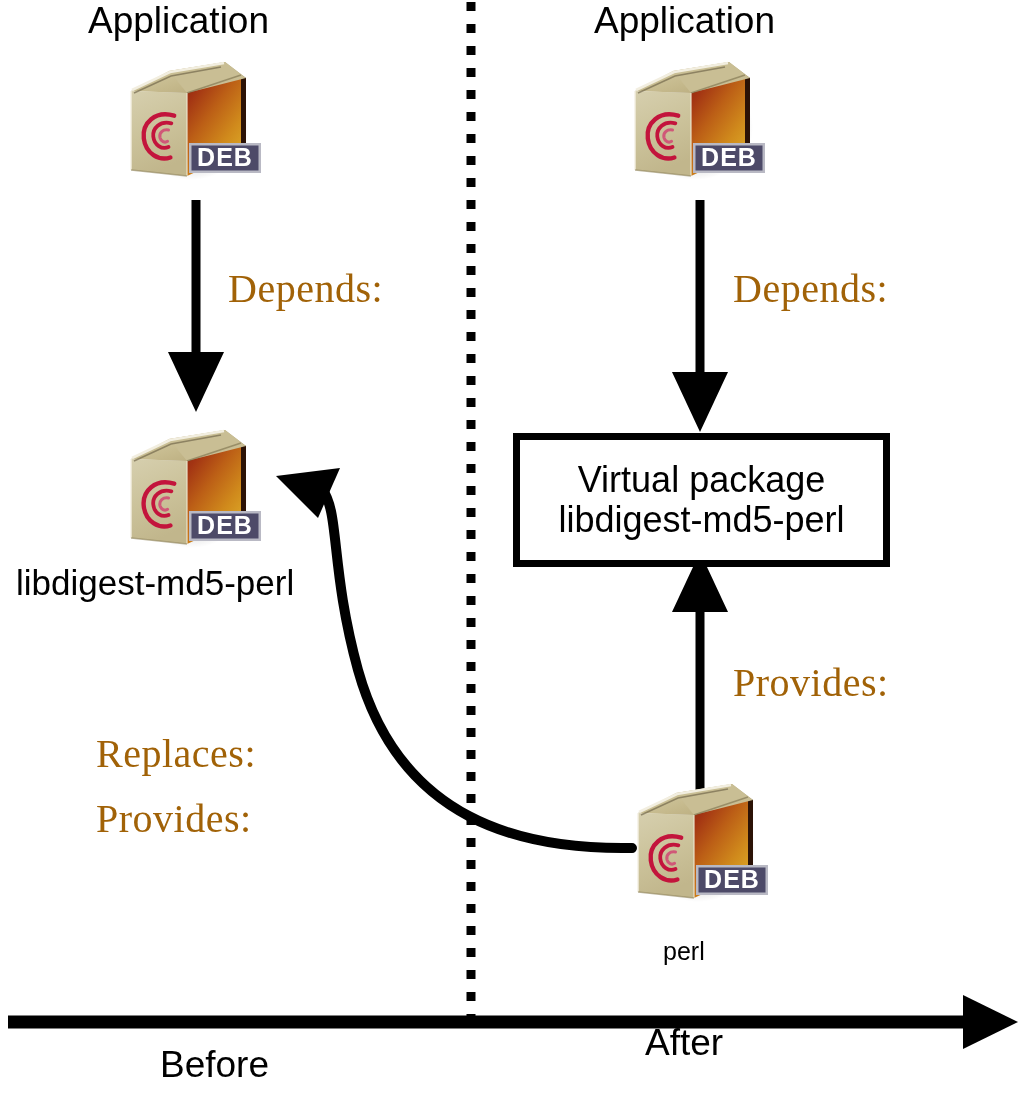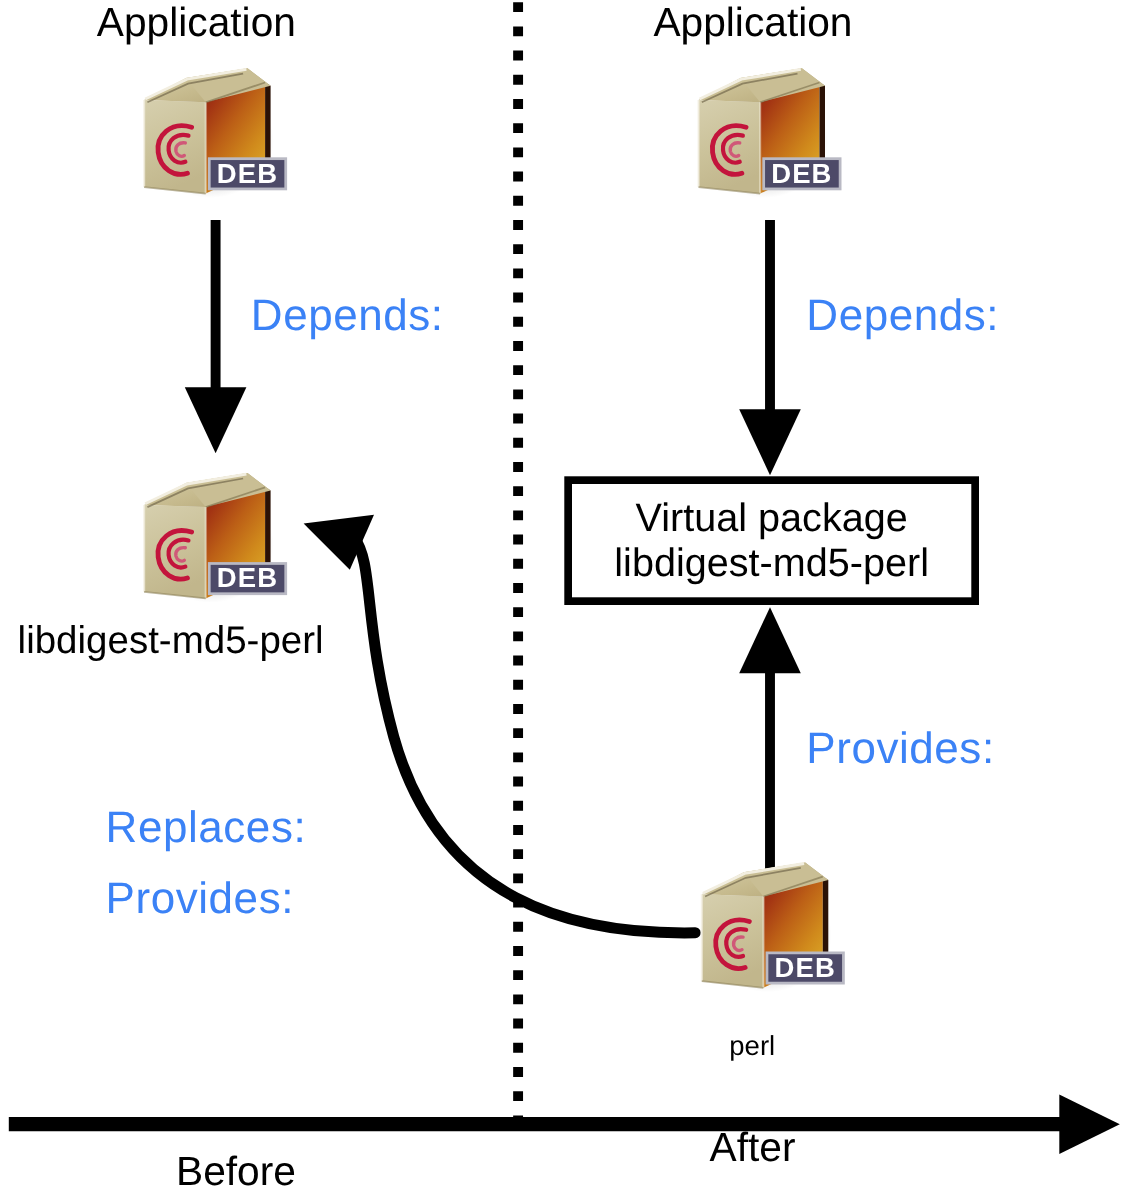--- a/index.html
+++ b/index.html
@@ -24,8 +24,8 @@
   }
   .label-mono {
     position: absolute;
-    color: #3b82f6;
-    font-family: Liberation Sans, sans-serif;
+    color: #a16207;
+    font-family: Liberation Serif, serif;
     white-space: nowrap;
     letter-spacing: 0.5px;
   }

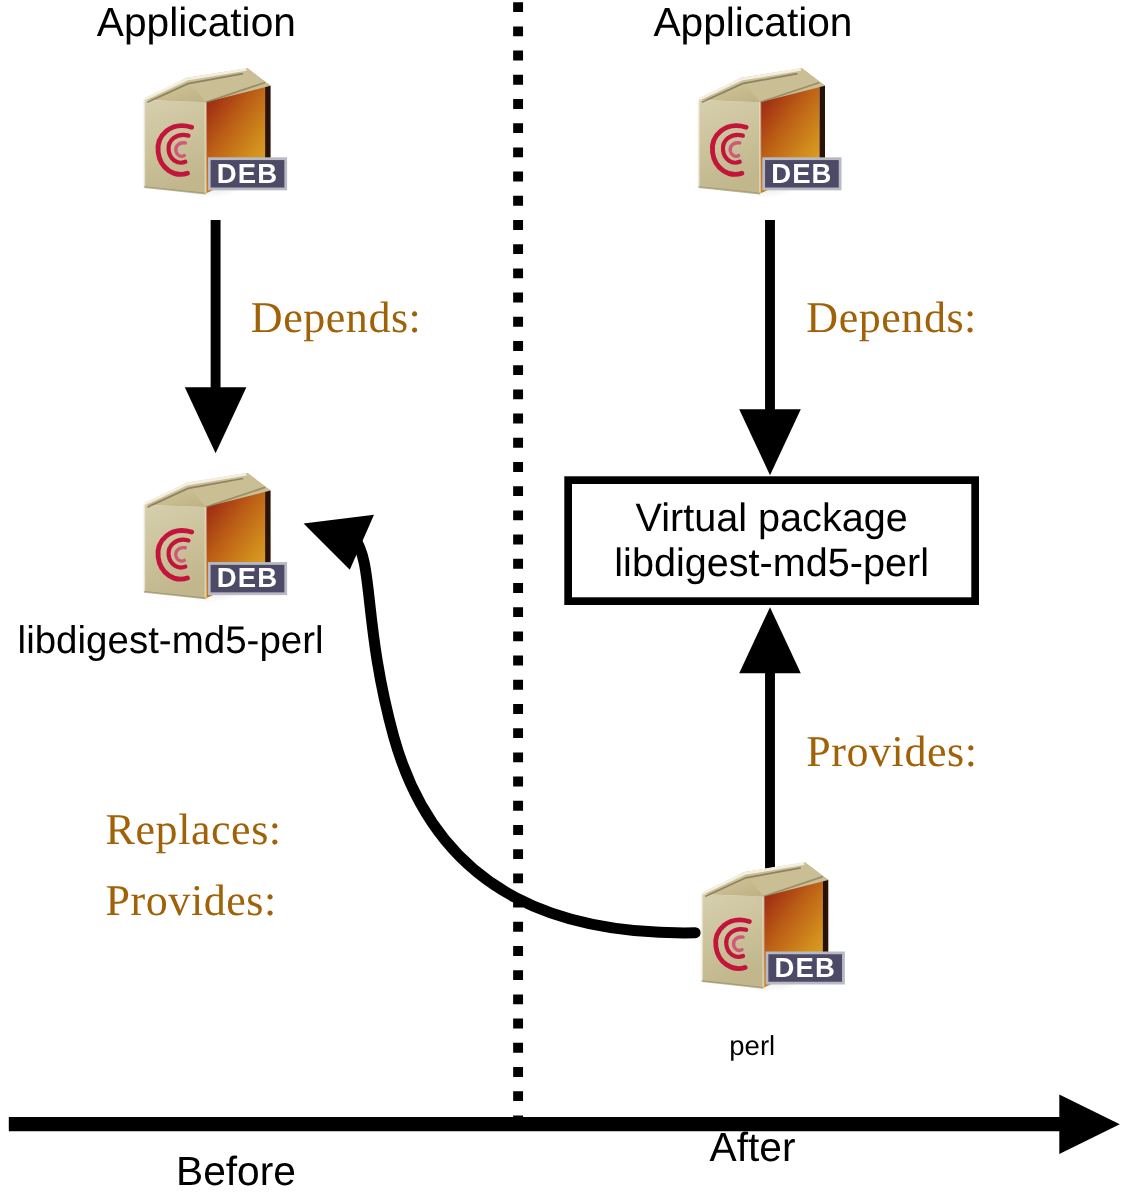--- a/index.html
+++ b/index.html
@@ -192,7 +192,7 @@
 
   <div class="label-mono" style="left:733px; top:265px; font-size:40px;">Depends:</div>
 
-  <div class="vbox" style="left:513px; top:433px; width:377px; height:117px;">
+  <div class="vbox" style="left:513px; top:433px; width:377px; height:134px;">
     <div class="vline">Virtual package</div>
     <div class="vline">libdigest-md5-perl</div>
   </div>

